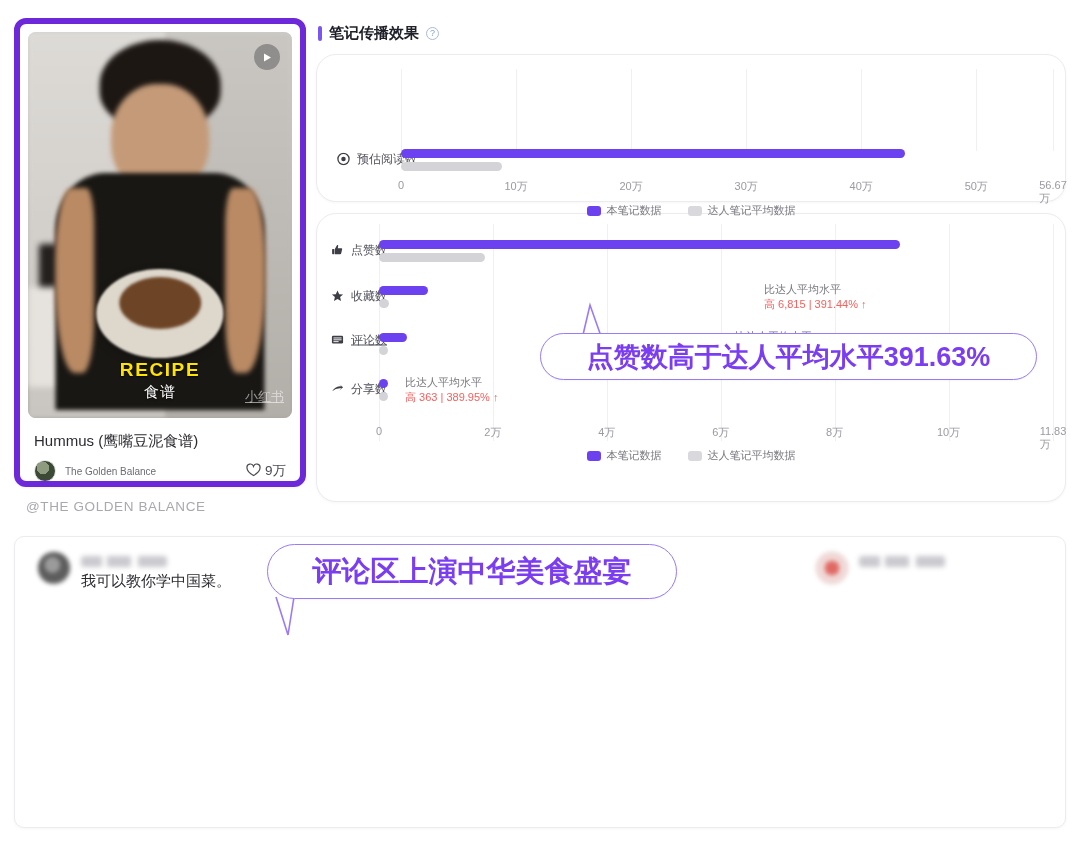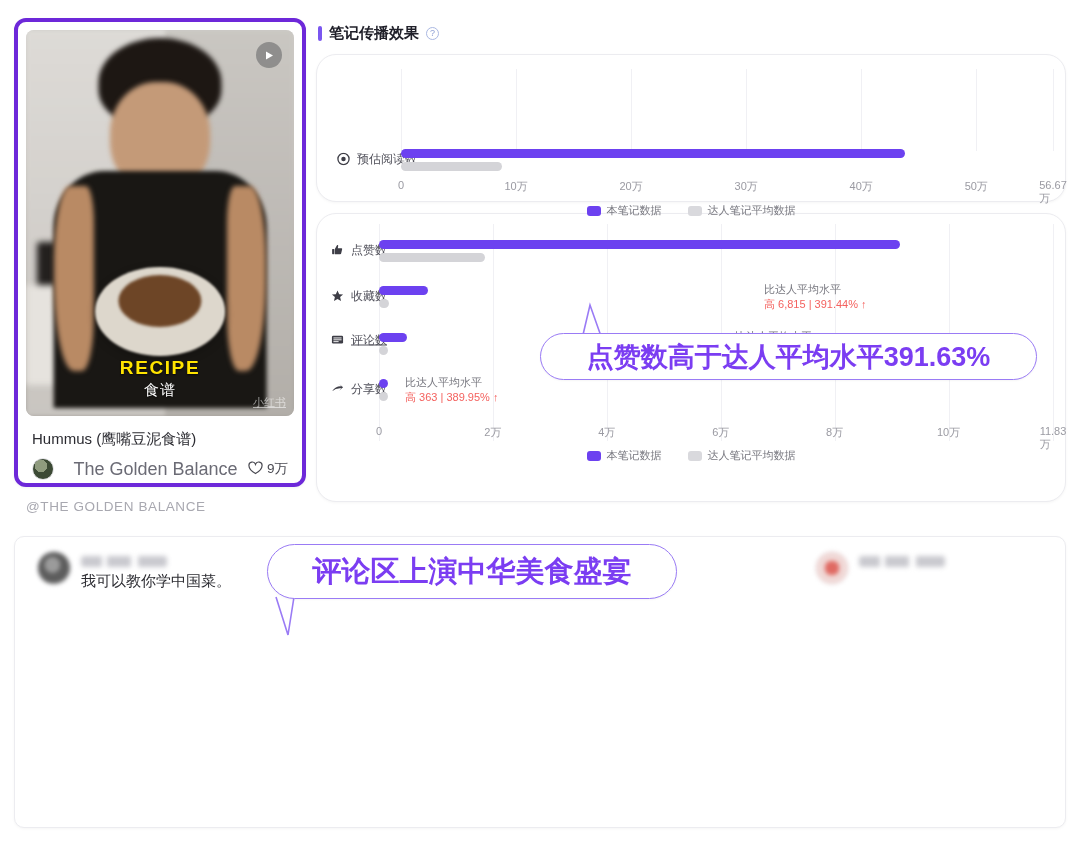--- a/index.html
+++ b/index.html
@@ -15,7 +15,7 @@
   
   .video-card {
     position: absolute; left: 14px; top: 18px; width: 292px; height: 469px;
-    background:#fff; border:4px solid #6d28d9; border-radius: 12px;
+    background:#fff; border:6px solid #6d28d9; border-radius: 12px;
     box-shadow: 0 1px 3px rgba(0,0,0,.05);
     overflow: hidden;
   }

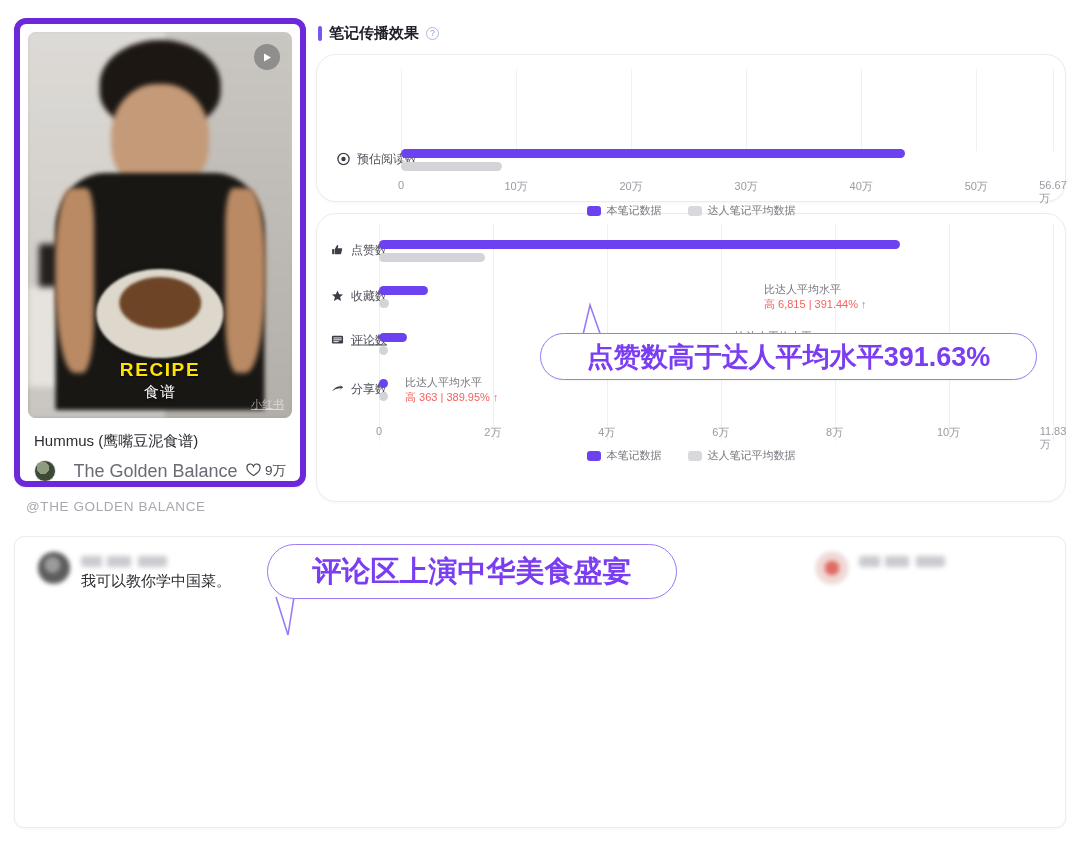--- a/index.html
+++ b/index.html
@@ -99,7 +99,7 @@
     text-shadow: 0 1px 2px rgba(0,0,0,.7);
   }
   .thumb-watermark {
-    position:absolute; right:8px; bottom:6px; font-size:11px; color:rgba(255,255,255,.55);text-decoration:underline;
+    position:absolute; right:8px; bottom:12px; font-size:13px; color:rgba(255,255,255,.55);text-decoration:underline;
   }
   .card-meta { padding: 4px 14px 0 14px; }
   .card-title {

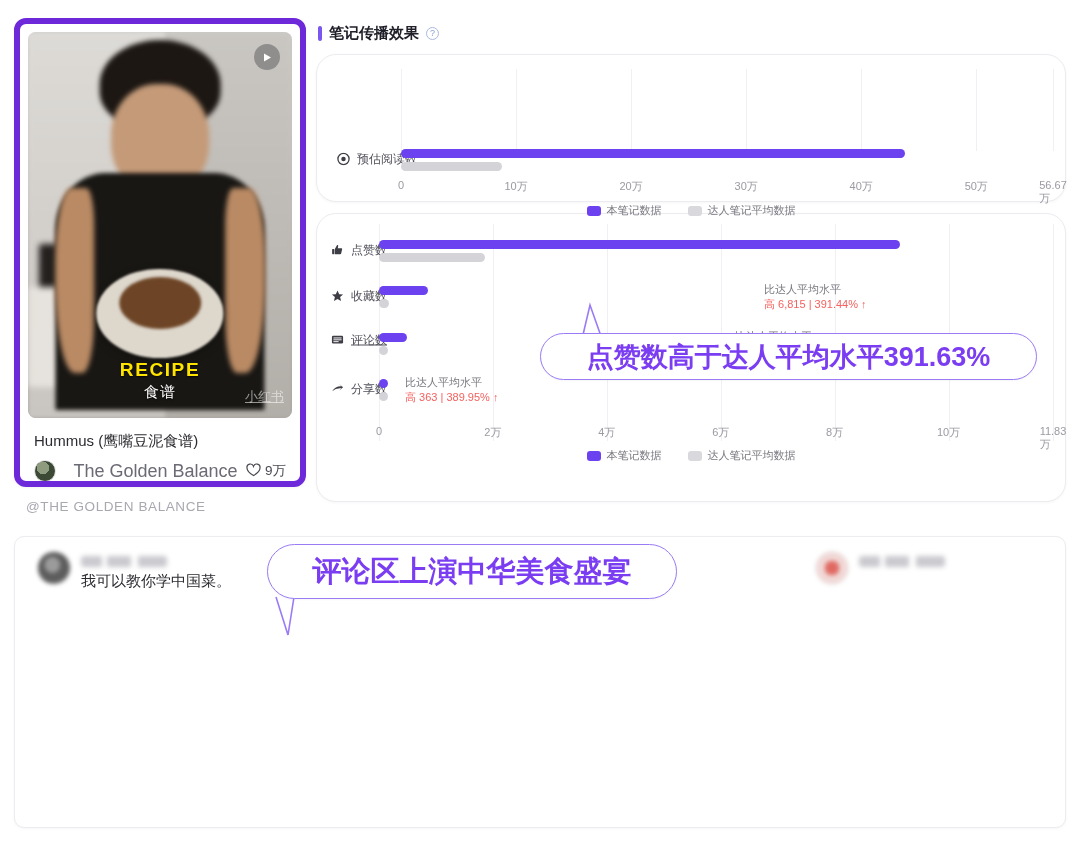--- a/index.html
+++ b/index.html
@@ -111,7 +111,7 @@
     background: radial-gradient(circle at 40% 35%, #8f9b7e 0 35%, #3c4a35 36% 100%);
     border:1px solid #e3e3e6;
   }
-  .author-name { font-size:18px; color:#6b6b75; flex:1 1 auto;text-align:center; }
+  .author-name { font-size:10px; color:#6b6b75; flex:1 1 auto; }
   .like-wrap { display:flex; align-items:center; gap:4px; font-size:13.5px; color:#4a4a52; }
   .caption-below {
     position:absolute; left:26px; top:499px;

